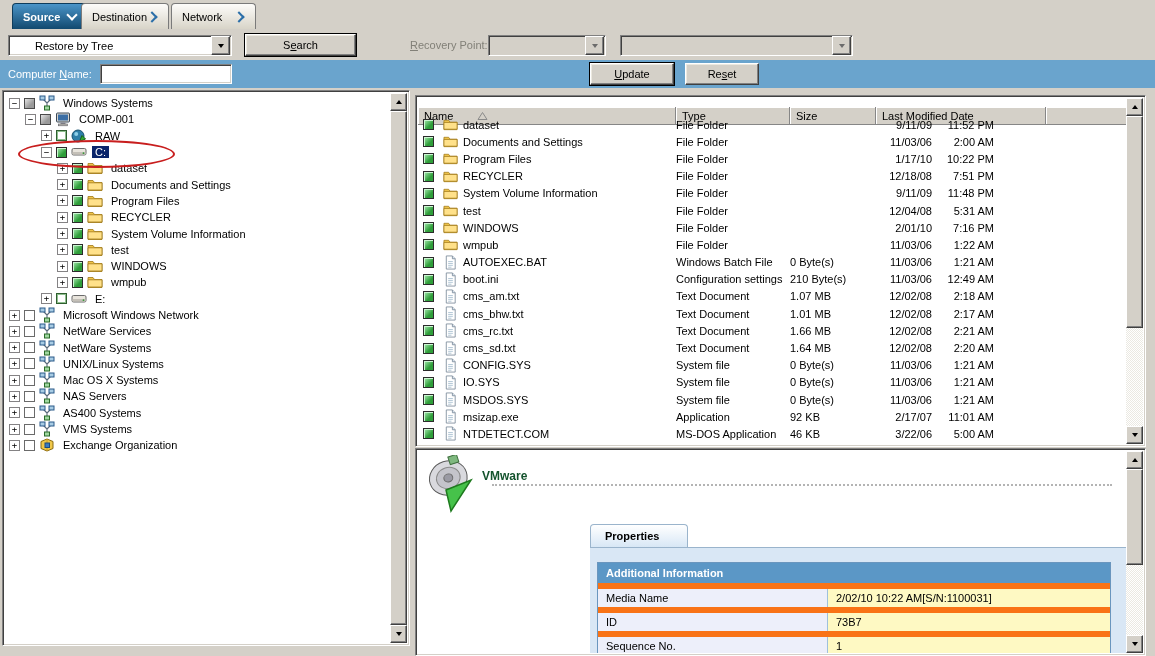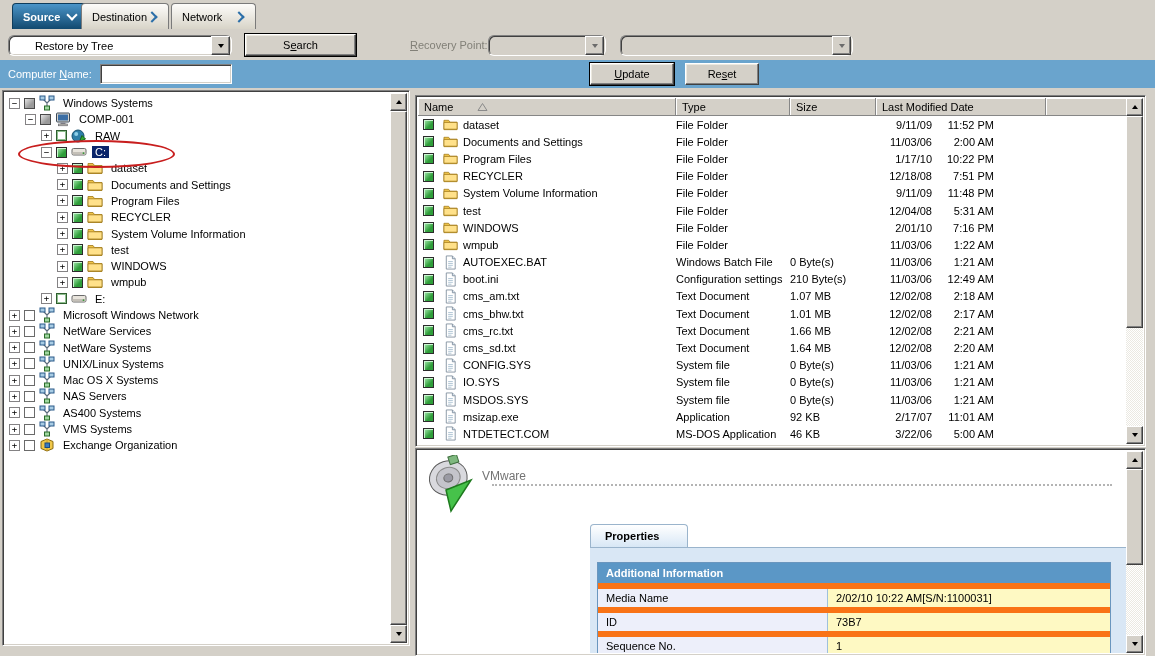--- a/index.html
+++ b/index.html
@@ -29,7 +29,7 @@
 
   .field{background:#fff;border:1px solid;border-color:#808080 #fff #fff #808080;
          box-shadow:inset 1px 1px 0 #404040,inset -1px -1px 0 #d4d0c8;}
-  .combo{position:absolute;height:21px;display:flex;align-items:center;box-sizing:border-box;border-radius:6px;}
+  .combo{position:absolute;height:21px;display:flex;align-items:center;box-sizing:border-box;}
   .combo .ctext{flex:1;padding-left:26px;overflow:hidden;white-space:nowrap;}
   .combo.plain .ctext{padding-left:4px;}
   .combo .cbtn{width:17px;height:17px;margin-right:1px;background:#d4d0c8;border:1px solid;

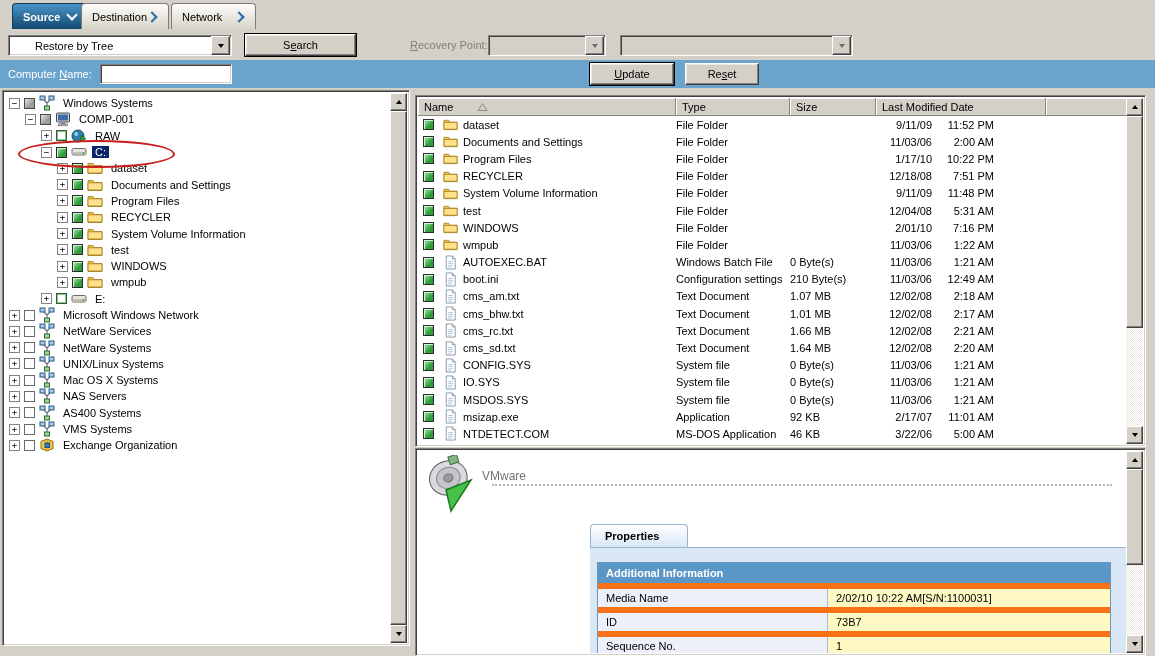--- a/index.html
+++ b/index.html
@@ -88,7 +88,7 @@
   .list-header{position:absolute;left:2px;top:2px;right:19px;height:18px;display:flex;}
   .hcell{height:18px;background:#d4d0c8;border-right:1px solid #868686;border-bottom:1px solid #868686;
      box-shadow:inset 1px 1px 0 #fff;box-sizing:border-box;padding:3px 0 0 6px;display:flex;align-items:center;
-     padding-top:0;}
+     padding-top:0;margin-top:9px;}
   .hc-name{width:258px;}.hc-type{width:114px;}.hc-size{width:86px;}.hc-date{width:170px;}.hc-fill{flex:1;border-right:none;}
   .sorticon{margin-left:24px;display:inline-flex;}
   .list-rows{position:absolute;left:2px;top:20px;right:19px;bottom:2px;overflow:hidden;}

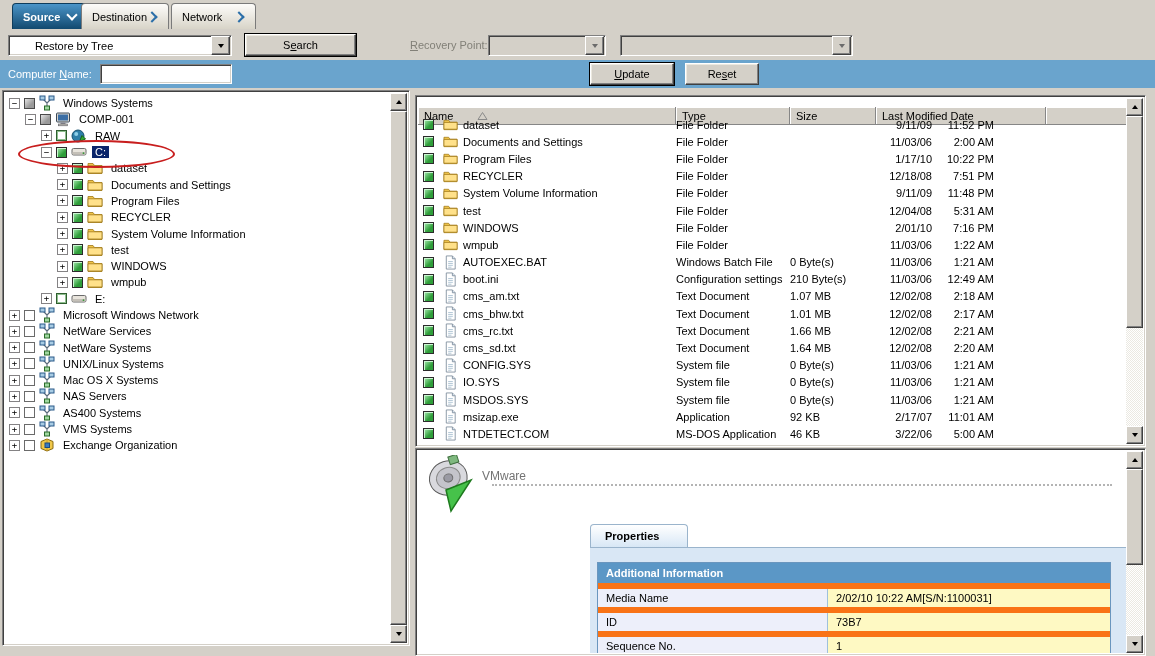--- a/index.html
+++ b/index.html
@@ -106,7 +106,7 @@
   
   .props-inner{position:absolute;left:2px;top:2px;right:19px;bottom:2px;background:#fff;overflow:hidden;}
   .disk-icon{position:absolute;left:6px;top:4px;}
-  .props-title{position:absolute;left:64px;top:18px;font-weight:normal;font-size:12px;color:#737373;}
+  .props-title{position:absolute;left:64px;top:18px;font-weight:bold;font-size:12px;color:#14532d;}
   .dotted-line{position:absolute;left:74px;right:14px;top:33px;border-top:2px dotted #b4b4b4;}
   .ptab{position:absolute;left:172px;top:73px;width:98px;height:24px;background:linear-gradient(#ffffff,#d6e6f5);
      border:1px solid #9ab4cc;border-bottom:none;border-radius:4px 4px 0 0;font-weight:bold;

